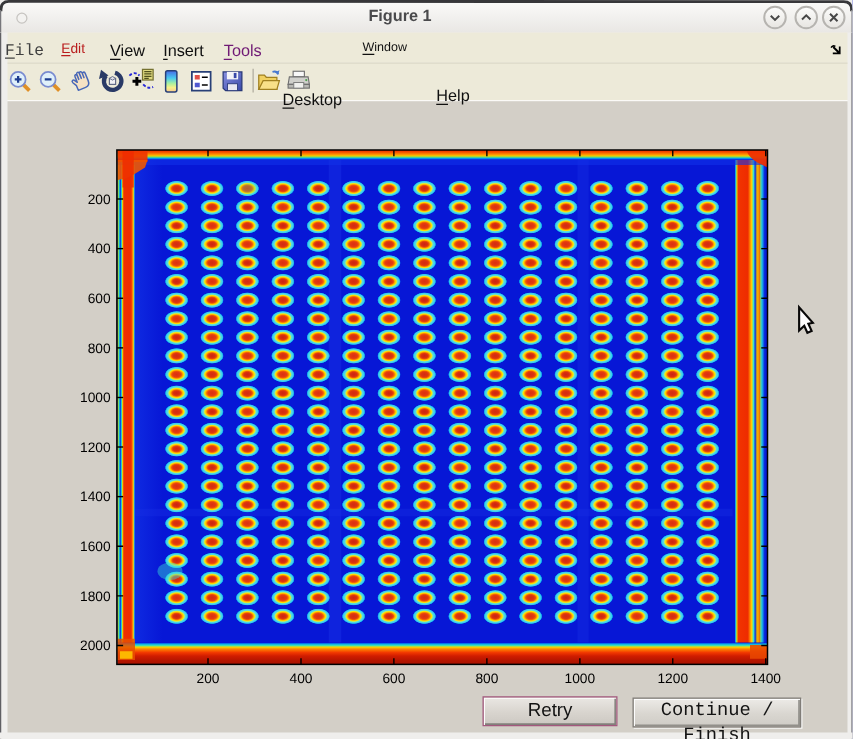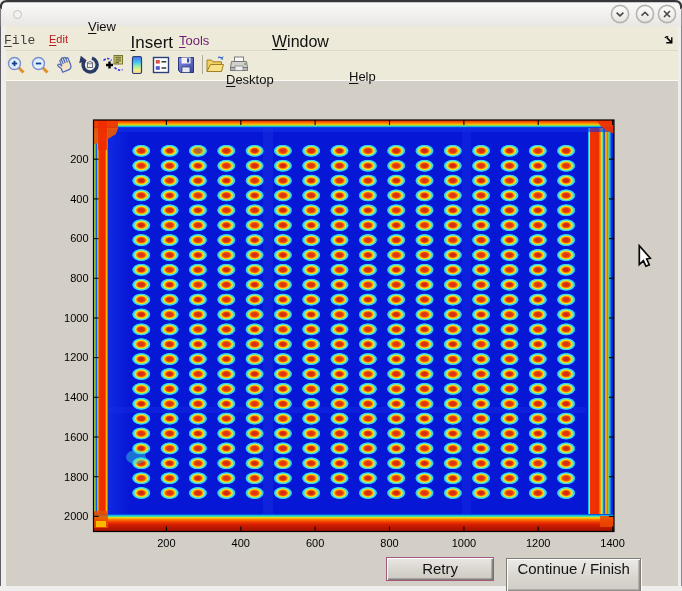--- a/index.html
+++ b/index.html
@@ -41,6 +41,7 @@
 <div style="position:absolute;left:0;top:8px;width:1px;height:18px;background:#77777b"></div>
 <div style="position:absolute;left:681px;top:8px;width:1px;height:18px;background:#9a9a9e"></div>
 <div id="titleicon"></div>
+<div id="title">Figure 1</div>
 <svg width="22" height="22" viewBox="-11 -11 22 22" style="position:absolute;left:609.4px;top:3.2px">
       <defs>
         <linearGradient id="wb620" x1="0" y1="0" x2="0" y2="1">

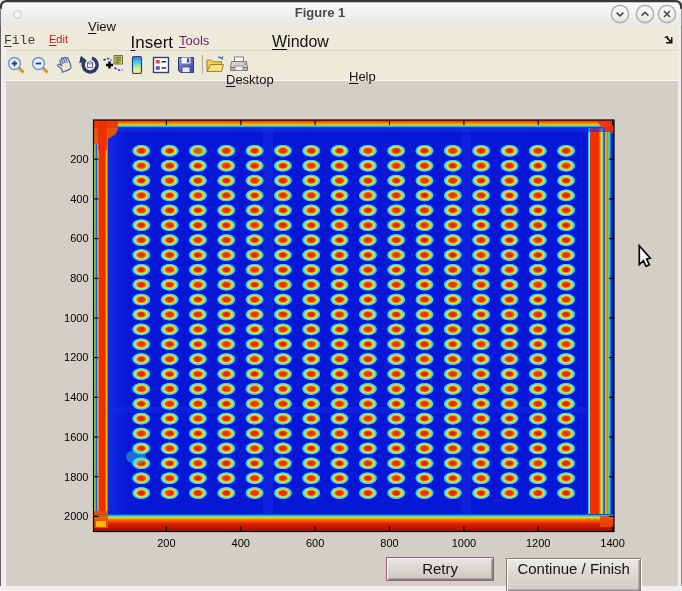--- a/index.html
+++ b/index.html
@@ -78,7 +78,7 @@
 <div id="figbg"></div>
 <span style="position:absolute;left:4px;top:33px;font-size:13px;color:#404040;font-family:Liberation Mono, monospace;"><u style="text-decoration-thickness:1px;text-underline-offset:2px;">F</u>ile</span>
     <span style="position:absolute;left:49px;top:33px;font-size:11px;color:#b91c1c;"><u style="text-decoration-thickness:1px;text-underline-offset:2px;">E</u>dit</span>
-    <span style="position:absolute;left:88px;top:19px;font-size:13px;color:#101010;"><u style="text-decoration-thickness:1px;text-underline-offset:2px;">V</u>iew</span>
+    <span style="position:absolute;left:88px;top:33px;font-size:13px;color:#101010;"><u style="text-decoration-thickness:1px;text-underline-offset:2px;">V</u>iew</span>
     <span style="position:absolute;left:130.5px;top:33px;font-size:17px;color:#101010;"><u style="text-decoration-thickness:1px;text-underline-offset:2px;">I</u>nsert</span>
     <span style="position:absolute;left:179px;top:33px;font-size:13px;color:#701a75;"><u style="text-decoration-thickness:1px;text-underline-offset:2px;">T</u>ools</span>
     <span style="position:absolute;left:226px;top:33px;font-size:13px;color:#101010;margin-top:39px;"><u style="text-decoration-thickness:1px;text-underline-offset:2px;">D</u>esktop</span>

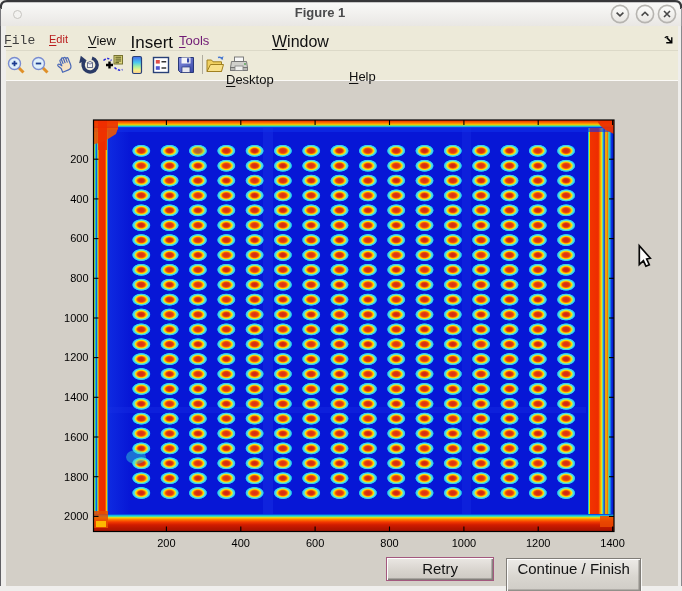--- a/index.html
+++ b/index.html
@@ -79,7 +79,7 @@
 <span style="position:absolute;left:4px;top:33px;font-size:13px;color:#404040;font-family:Liberation Mono, monospace;"><u style="text-decoration-thickness:1px;text-underline-offset:2px;">F</u>ile</span>
     <span style="position:absolute;left:49px;top:33px;font-size:11px;color:#b91c1c;"><u style="text-decoration-thickness:1px;text-underline-offset:2px;">E</u>dit</span>
     <span style="position:absolute;left:88px;top:33px;font-size:13px;color:#101010;"><u style="text-decoration-thickness:1px;text-underline-offset:2px;">V</u>iew</span>
-    <span style="position:absolute;left:130.5px;top:33px;font-size:17px;color:#101010;"><u style="text-decoration-thickness:1px;text-underline-offset:2px;">I</u>nsert</span>
+    <span style="position:absolute;left:130.5px;top:33px;font-size:13px;color:#101010;"><u style="text-decoration-thickness:1px;text-underline-offset:2px;">I</u>nsert</span>
     <span style="position:absolute;left:179px;top:33px;font-size:13px;color:#701a75;"><u style="text-decoration-thickness:1px;text-underline-offset:2px;">T</u>ools</span>
     <span style="position:absolute;left:226px;top:33px;font-size:13px;color:#101010;margin-top:39px;"><u style="text-decoration-thickness:1px;text-underline-offset:2px;">D</u>esktop</span>
     <span style="position:absolute;left:272px;top:33px;font-size:16px;color:#101010;"><u style="text-decoration-thickness:1px;text-underline-offset:2px;">W</u>indow</span>

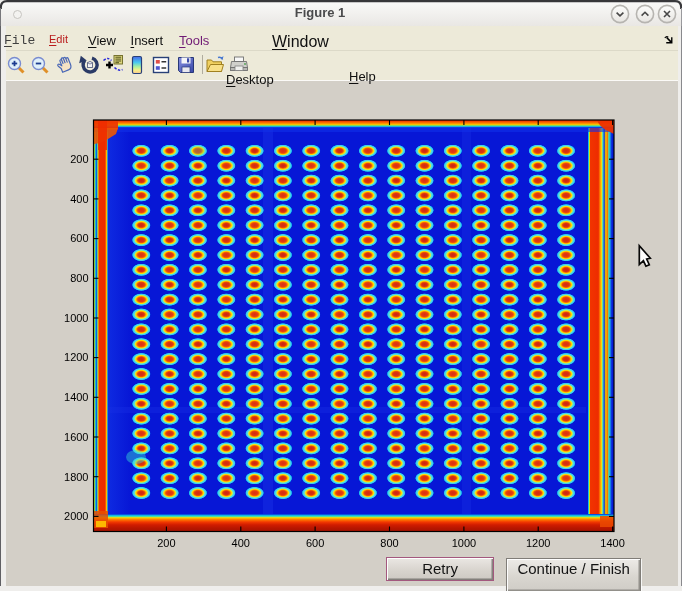--- a/index.html
+++ b/index.html
@@ -82,7 +82,7 @@
     <span style="position:absolute;left:130.5px;top:33px;font-size:13px;color:#101010;"><u style="text-decoration-thickness:1px;text-underline-offset:2px;">I</u>nsert</span>
     <span style="position:absolute;left:179px;top:33px;font-size:13px;color:#701a75;"><u style="text-decoration-thickness:1px;text-underline-offset:2px;">T</u>ools</span>
     <span style="position:absolute;left:226px;top:33px;font-size:13px;color:#101010;margin-top:39px;"><u style="text-decoration-thickness:1px;text-underline-offset:2px;">D</u>esktop</span>
-    <span style="position:absolute;left:272px;top:33px;font-size:16px;color:#101010;"><u style="text-decoration-thickness:1px;text-underline-offset:2px;">W</u>indow</span>
+    <span style="position:absolute;left:290px;top:33px;font-size:10px;color:#101010;"><u style="text-decoration-thickness:1px;text-underline-offset:2px;">W</u>indow</span>
     <span style="position:absolute;left:349px;top:33px;font-size:13px;color:#101010;margin-top:36px;"><u style="text-decoration-thickness:1px;text-underline-offset:2px;">H</u>elp</span>
 <svg width="9.5" height="9.5" viewBox="0 0 11 11" style="position:absolute;left:664px;top:34.8px">
       <path d="M 1 3.5 Q 2.5 1 5 2.5" fill="none" stroke="#000" stroke-width="1.4"></path>

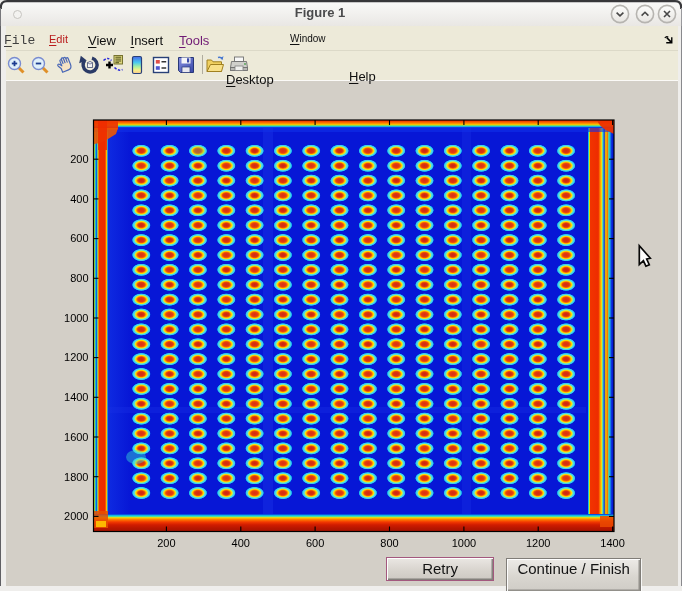--- a/index.html
+++ b/index.html
@@ -22,10 +22,10 @@
 border:1.4px solid #a3587e;background:linear-gradient(180deg,#eae7e3,#d8d4ce 55%,#ccc8c2);
 box-shadow:inset 1px 1px 0 rgba(255,255,255,.95),inset -1.5px -1.5px 0 rgba(105,103,99,.75);
 line-height:21px;}
-#cont{left:506.3px;top:557.8px;width:134.8px;height:34px;
+#cont{left:506.3px;top:557.8px;width:134.8px;height:24px;
 border:1px solid #807d78;background:linear-gradient(180deg,#edebe7,#d9d6d0 55%,#cfccc6);
 box-shadow:inset 1px 1px 0 rgba(255,255,255,.95),inset -1.5px -1.5px 0 rgba(120,118,113,.7),1px 1px 0 rgba(255,255,255,.8);
-line-height:20px;}
+line-height:20px;font-family:Liberation Mono, monospace;}
 #titleicon{position:absolute;left:12.5px;top:10px;width:7px;height:7px;border-radius:50%;
 border:1.4px solid #c6c4c0;background:#f3f2f0;}
 </style></head>

